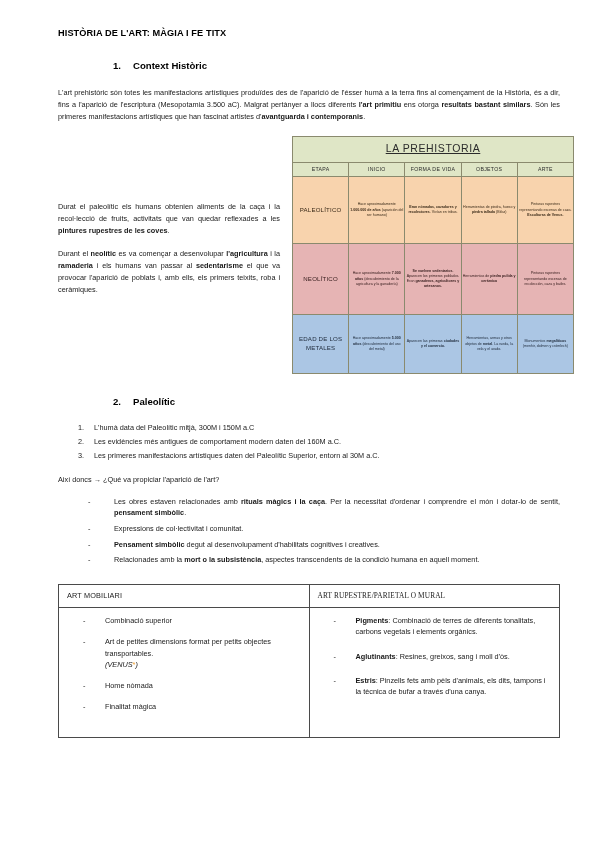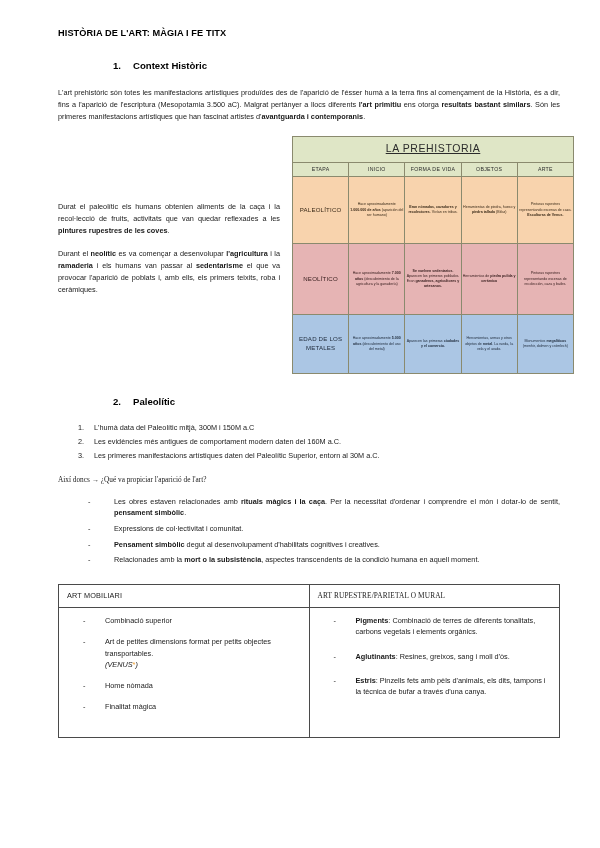--- a/index.html
+++ b/index.html
@@ -132,7 +132,6 @@
     font-size: 7.3px;
     margin: 14px 0 12px 0;
     color: #1a1a1a;
-    font-family: Liberation Serif, serif;
   }
   ul.dash-list {
     list-style: none;

